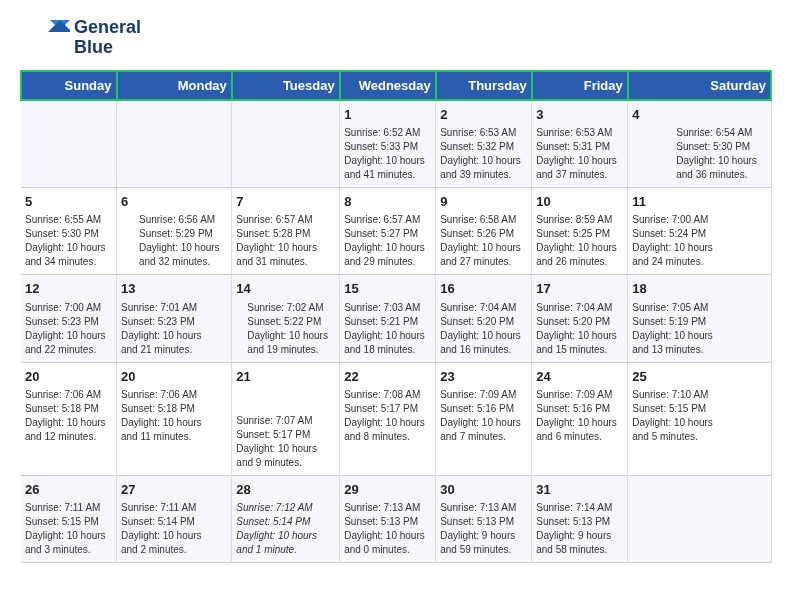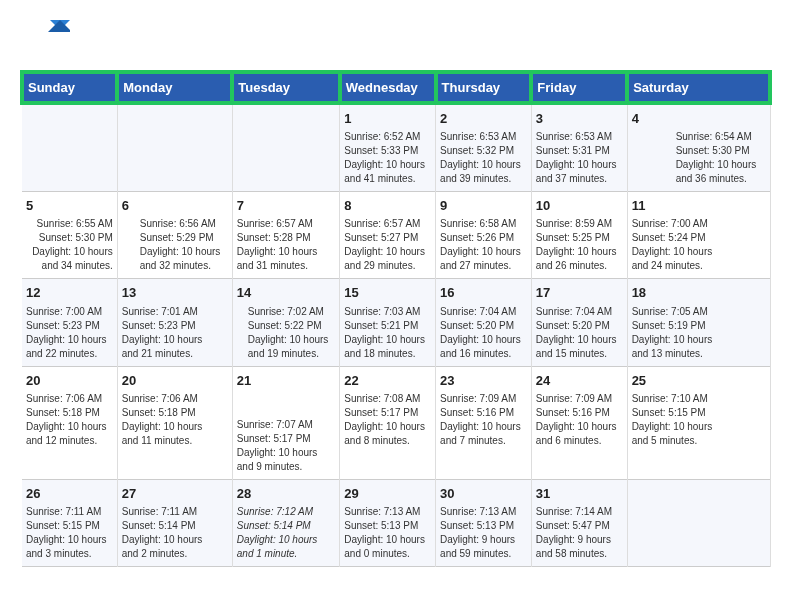--- a/index.html
+++ b/index.html
@@ -93,6 +93,10 @@
         <polygon points="30,4 50,4 40,14" fill="#2a7fd4"></polygon>
         <polygon points="40,4 52,16 28,16" fill="#1a5ca8"></polygon>
       </svg>
+      <div style="display: flex; flex-direction: column; line-height: 1.2;">
+        <span class="logo-text">General</span>
+        <span class="logo-text">Blue</span>
+      </div>
     </div>
   <div class="title-block">
     <div class="main-title"></div>

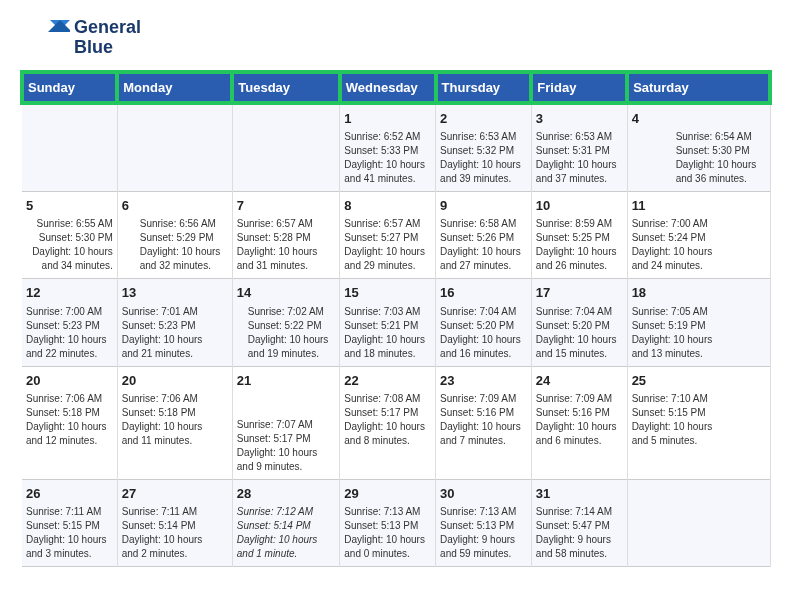--- a/index.html
+++ b/index.html
@@ -51,10 +51,10 @@
     }
     thead th {
       padding: 6px 4px;
-      text-align: left;
+      text-align: right;
       font-size: 13px;
       font-weight: bold;
-      border: 4px solid #22c55e;
+      border: 2px solid #22c55e;
     }
     tbody tr {
       border-bottom: 1px solid #ccc;

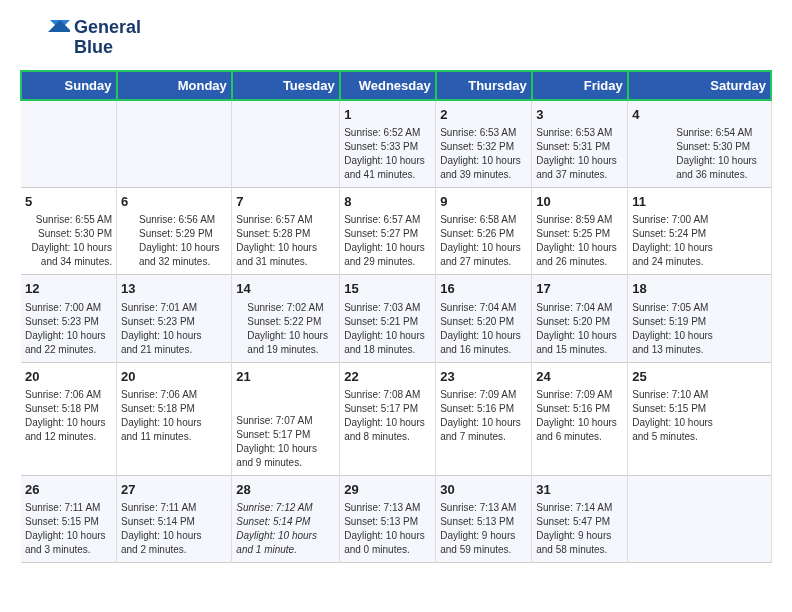--- a/index.html
+++ b/index.html
@@ -153,7 +153,7 @@
       <tr>
         <td>
           <span class="day-num">5</span>
-          <div class="day-info" style="white-space: pre-line; text-align: right;">Sunrise: 6:55 AM
+          <div class="day-info" style="white-space: pre-line;">Sunrise: 6:55 AM
 Sunset: 5:30 PM
 Daylight: 10 hours
 and 34 minutes.</div>

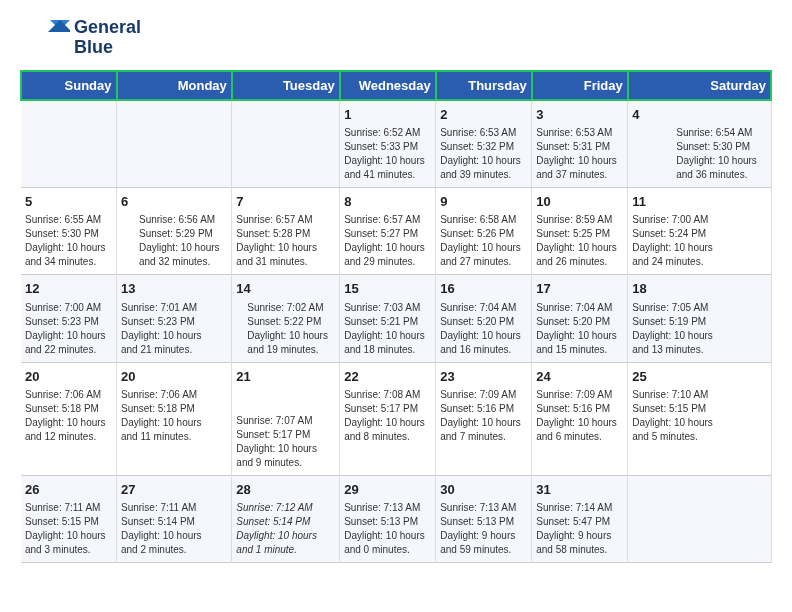--- a/index.html
+++ b/index.html
@@ -342,7 +342,7 @@
         <td>
           <span class="day-num">31</span>
           <div class="day-info" style="white-space: pre-line;">Sunrise: 7:14 AM
-Sunset: 5:47 PM
+Sunset: 5:13 PM
 Daylight: 9 hours
 and 58 minutes.</div>
         </td>

